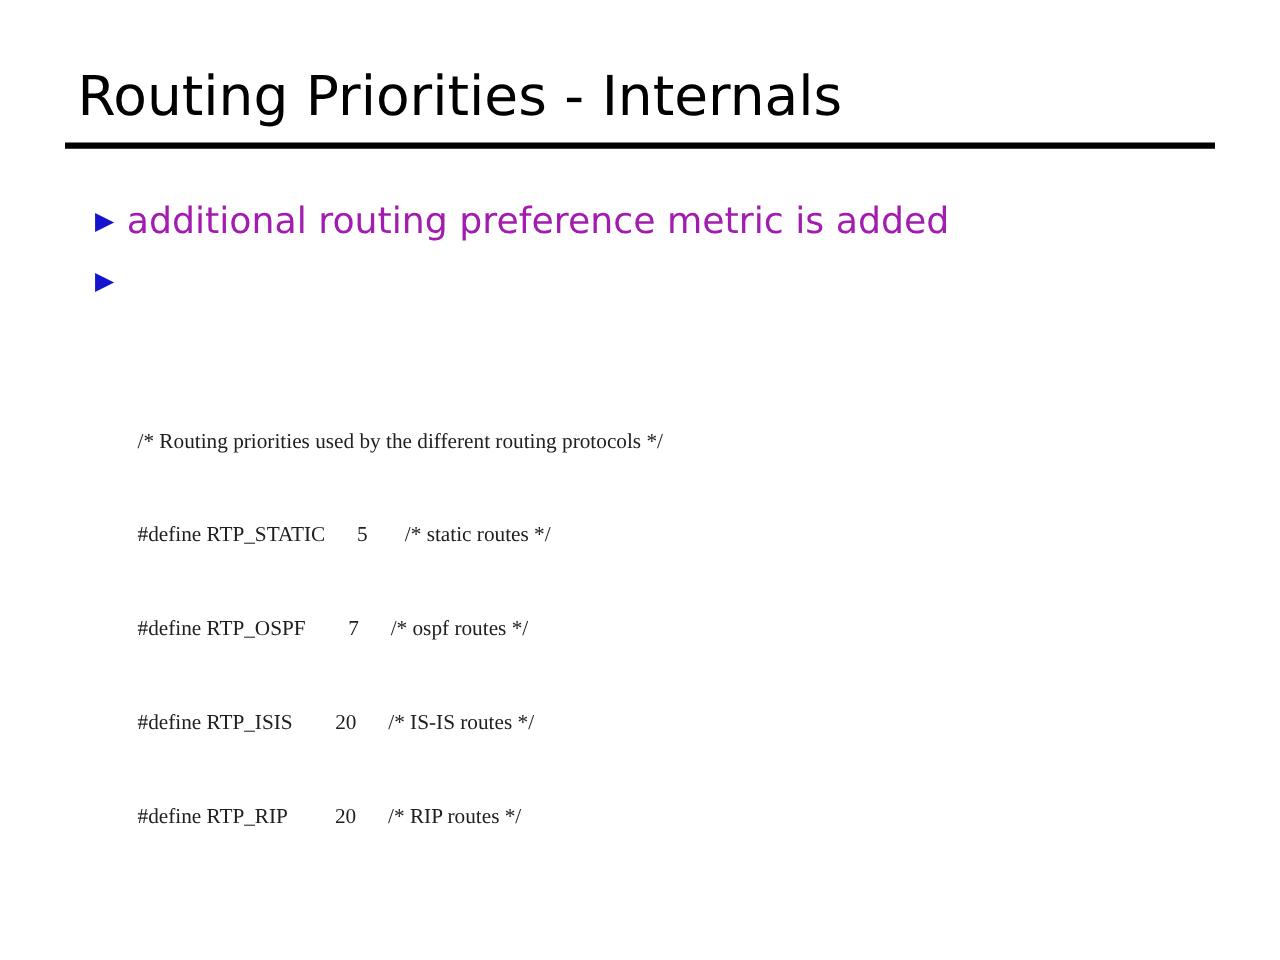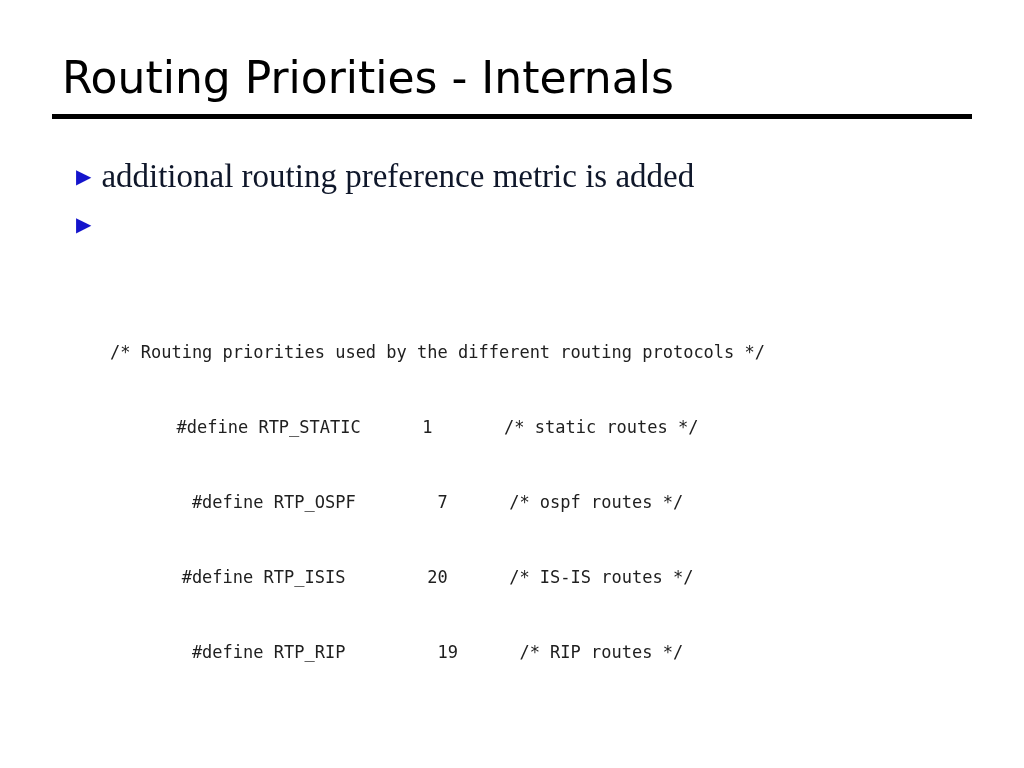--- a/index.html
+++ b/index.html
@@ -18,7 +18,6 @@
     width: 925px;
     height: 768px;
     box-sizing: border-box;
-    text-align: center;
   }
   .slide-title {
     position: absolute;

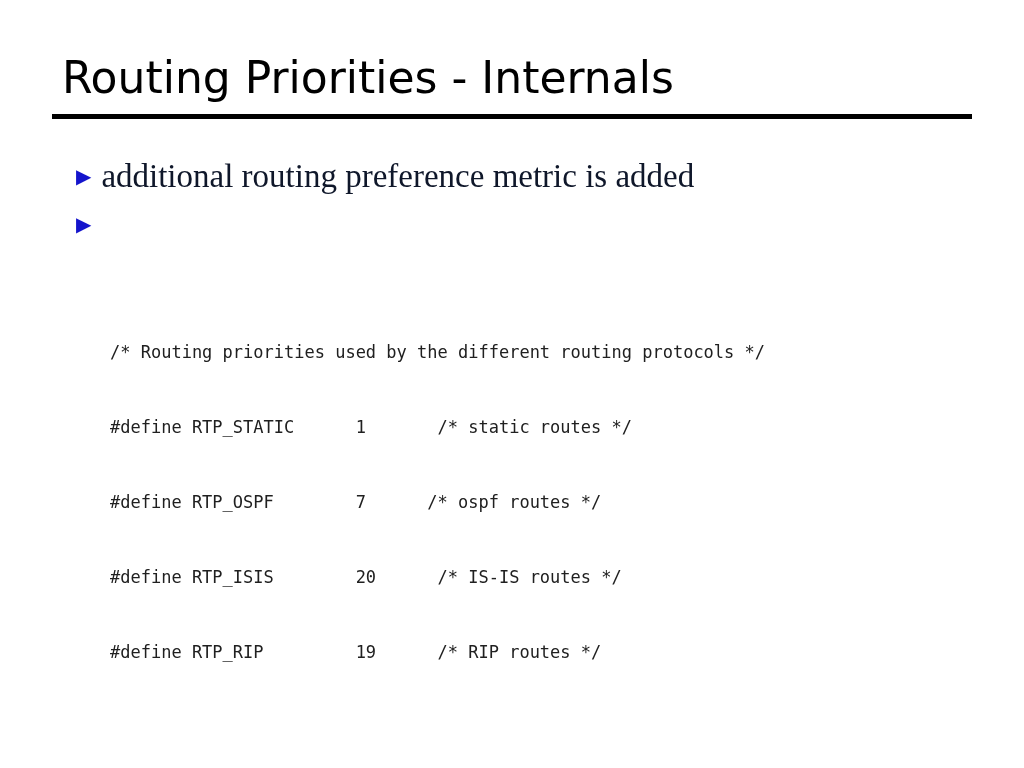--- a/index.html
+++ b/index.html
@@ -56,11 +56,10 @@
     flex: 0 0 auto;
   }
   .bullet-text {
-    font-size: 33px;
-    color: #0f172a;
+    font-size: 29px;
+    color: #a21caf;
     line-height: 42px;
     white-space: nowrap;
-    font-family: Liberation Serif, serif;
   }
   .code-block {
     position: absolute;

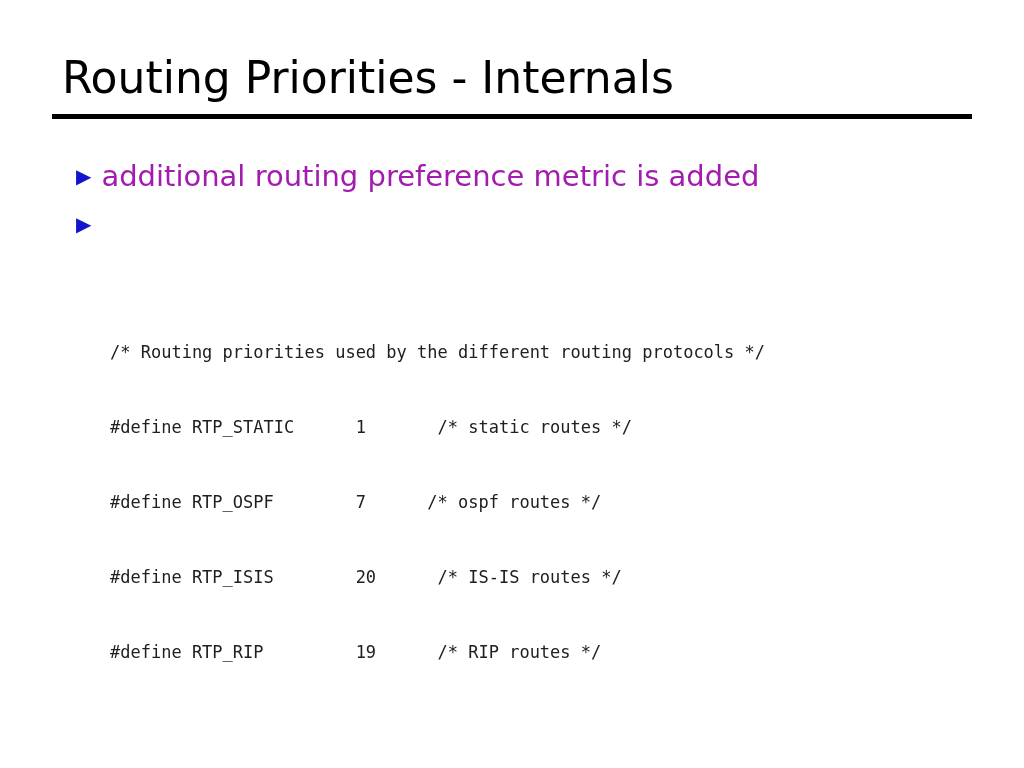--- a/index.html
+++ b/index.html
@@ -73,6 +73,7 @@
   }
   .code-line {
     white-space: pre;
+    font-family: Liberation Serif, serif;
   }
 </style>
 </head>

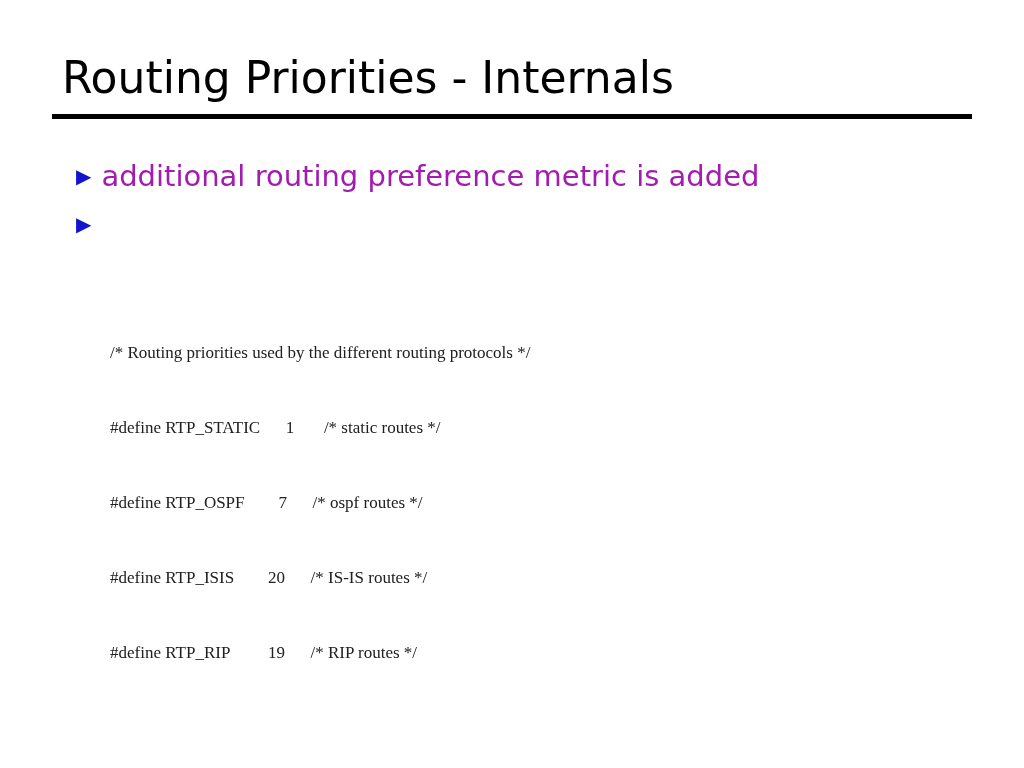--- a/index.html
+++ b/index.html
@@ -96,7 +96,7 @@
 
   <div class="code-block">
     <div class="code-line">/* Routing priorities used by the different routing protocols */</div>
-    <div class="code-line">#define RTP_STATIC      1       /* static routes */</div>
+    <div class="code-line">#define RTP_STATIC      5       /* static routes */</div>
     <div class="code-line">#define RTP_OSPF        7      /* ospf routes */</div>
     <div class="code-line">#define RTP_ISIS        20      /* IS-IS routes */</div>
     <div class="code-line">#define RTP_RIP         19      /* RIP routes */</div>

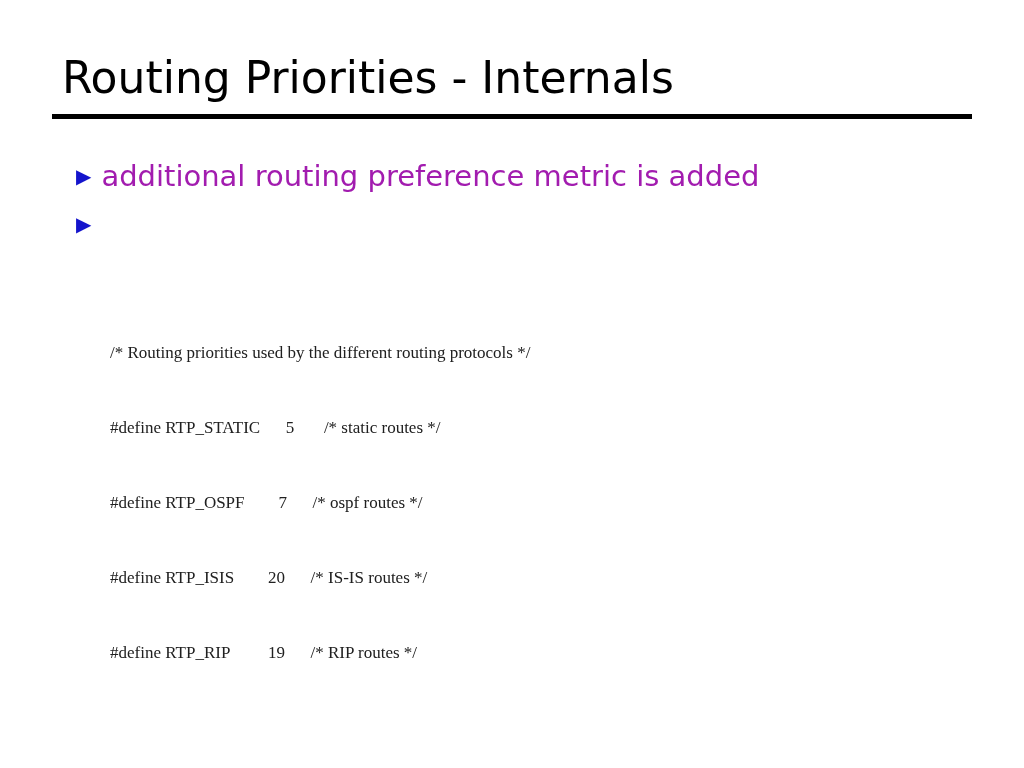--- a/index.html
+++ b/index.html
@@ -99,7 +99,7 @@
     <div class="code-line">#define RTP_STATIC      5       /* static routes */</div>
     <div class="code-line">#define RTP_OSPF        7      /* ospf routes */</div>
     <div class="code-line">#define RTP_ISIS        20      /* IS-IS routes */</div>
-    <div class="code-line">#define RTP_RIP         19      /* RIP routes */</div>
+    <div class="code-line">#define RTP_RIP         20      /* RIP routes */</div>
     
     
     

